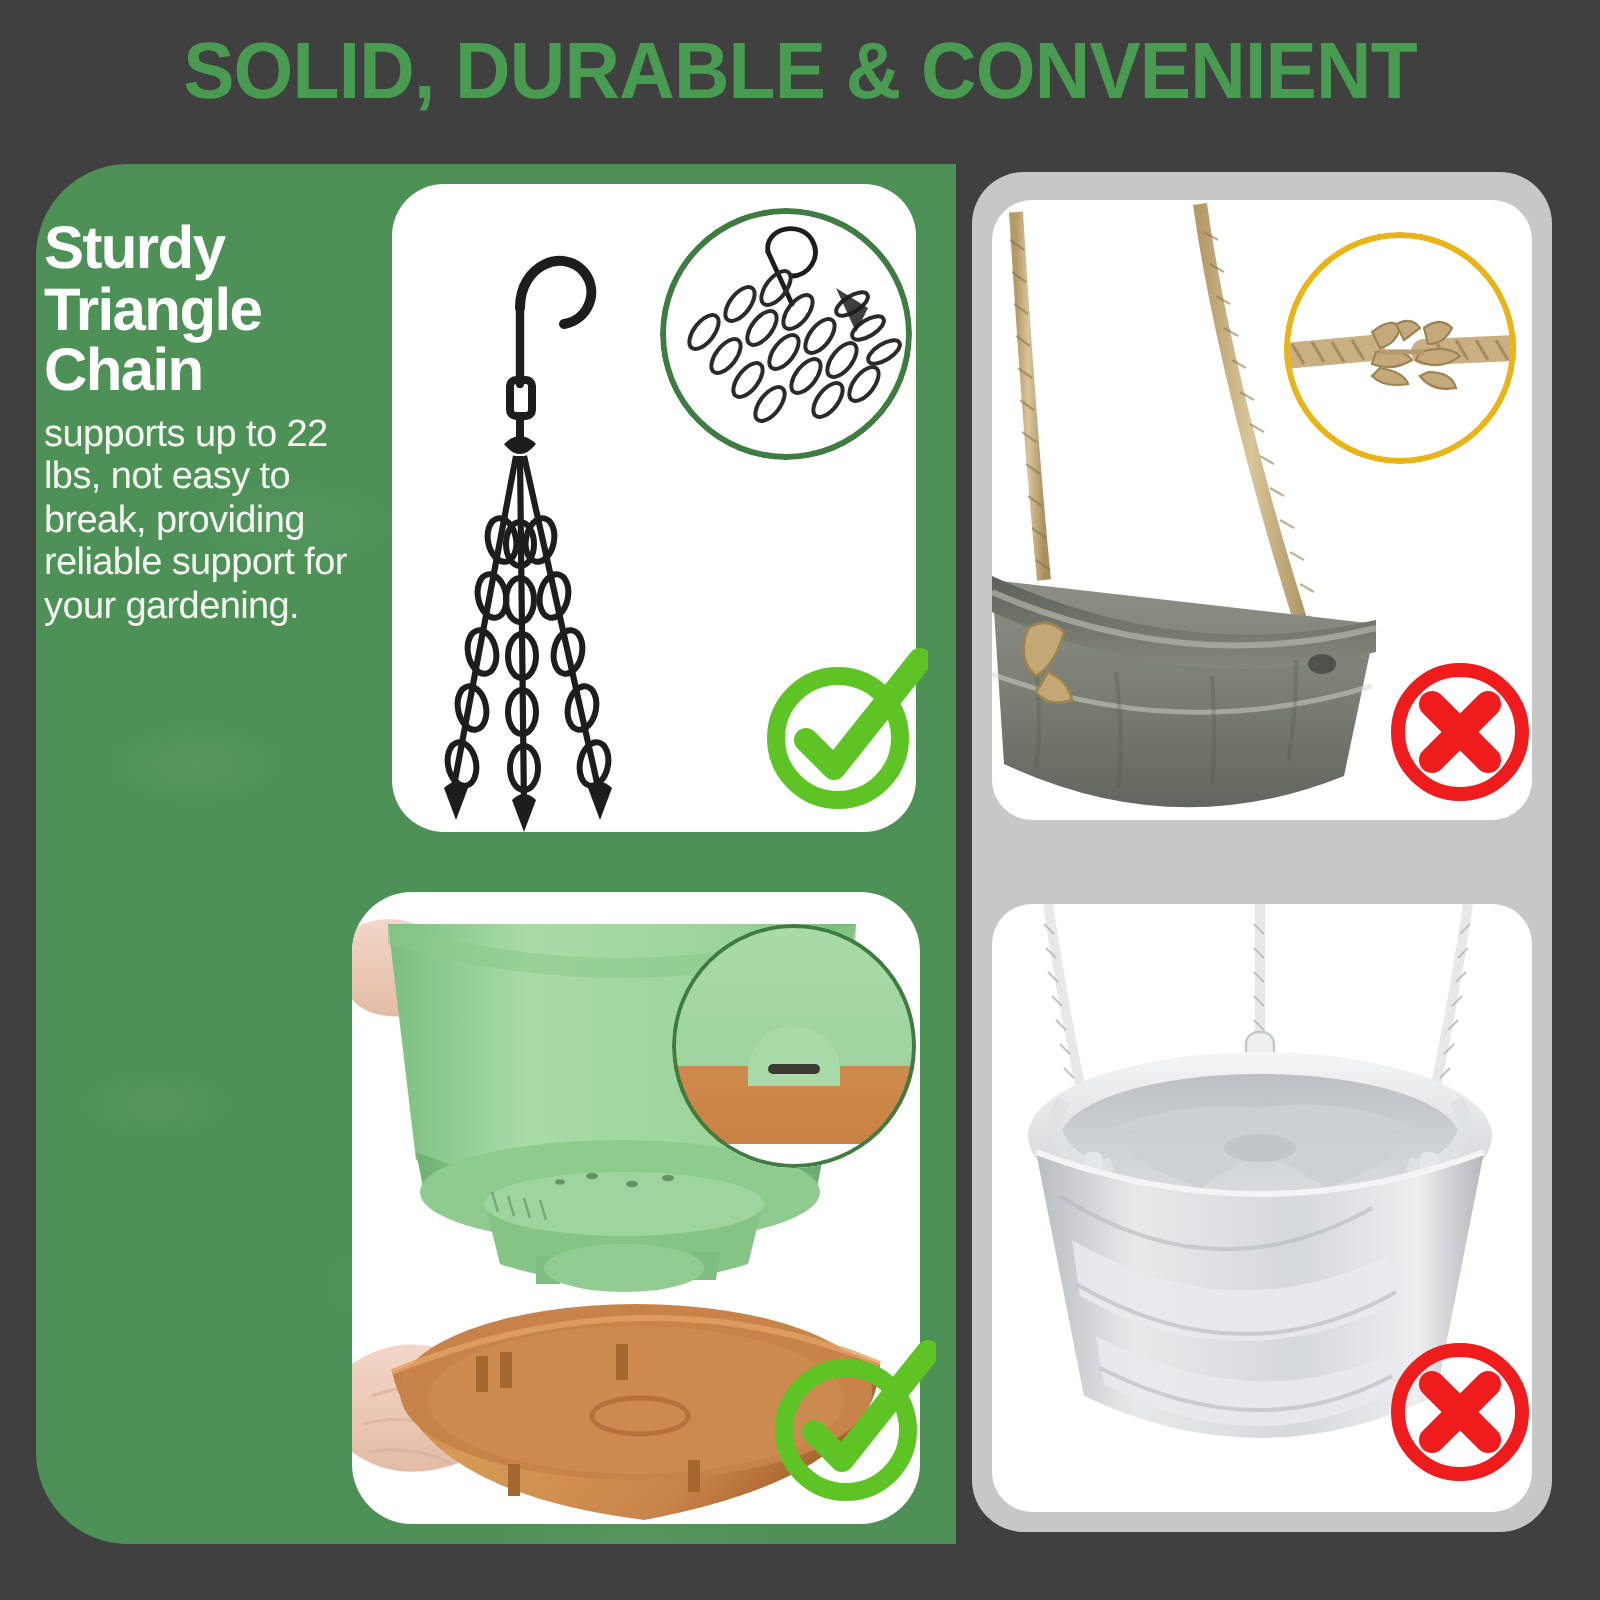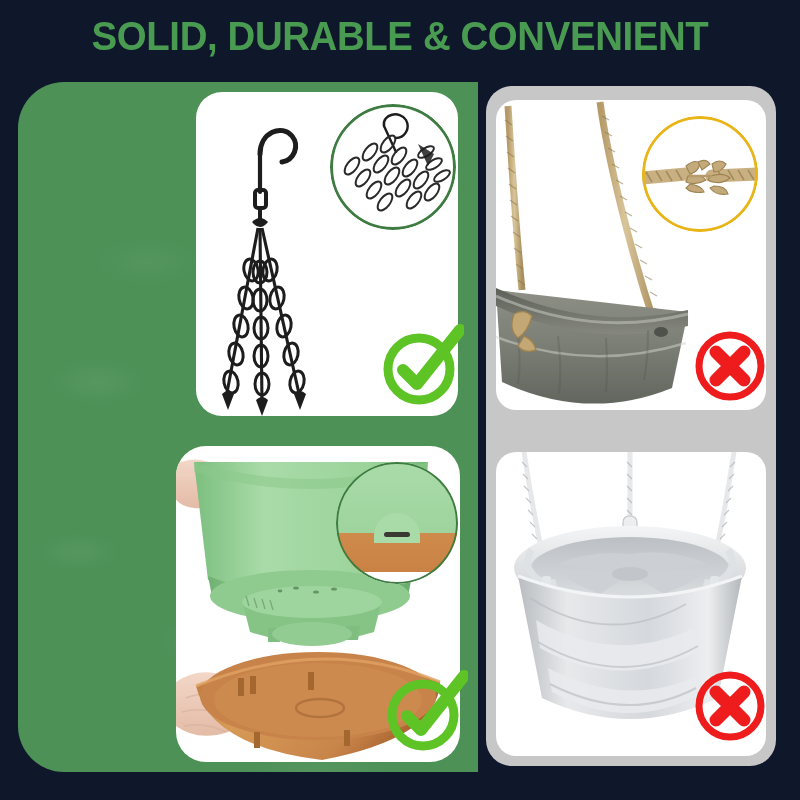--- a/index.html
+++ b/index.html
@@ -9,7 +9,7 @@
     font-family: "Liberation Sans", sans-serif;
     overflow: hidden;
   }
-  #stage { position: relative; width: 800px; height: 800px; background:#0f172a; }
+  #stage { position: relative; width: 800px; height: 800px; background:#404040; }
 
   
   .title {

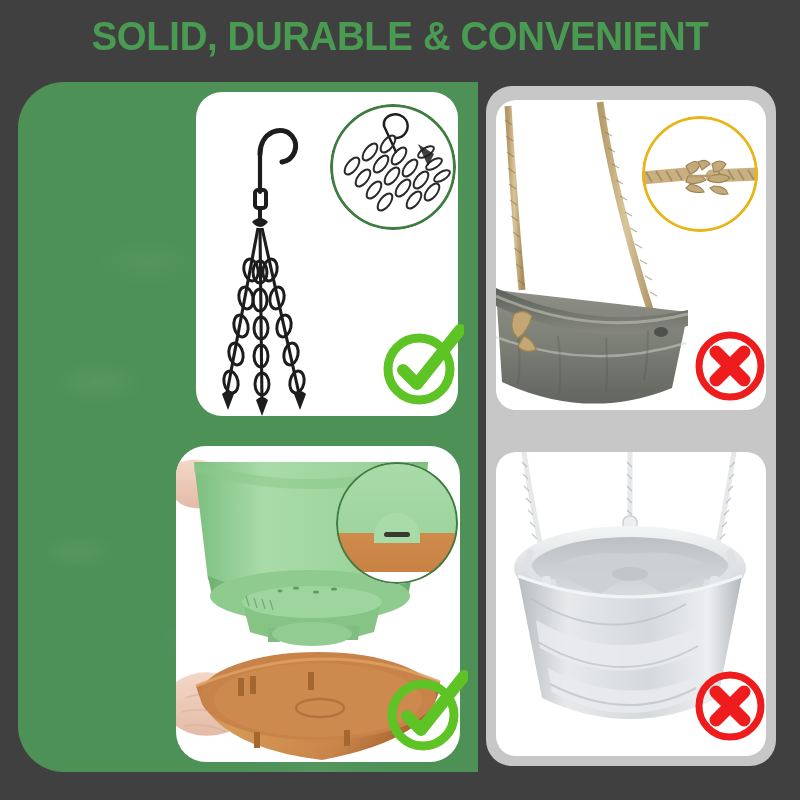--- a/index.html
+++ b/index.html
@@ -116,6 +116,10 @@
 
   <div class="grey-panel"></div>
 
+  <div class="feat one">
+    <h2>Sturdy Triangle Chain</h2>
+    <p>supports up to 22 lbs, not easy to break, providing reliable support for your gardening.</p>
+  </div>
 
 
   <div class="card card-tl">

